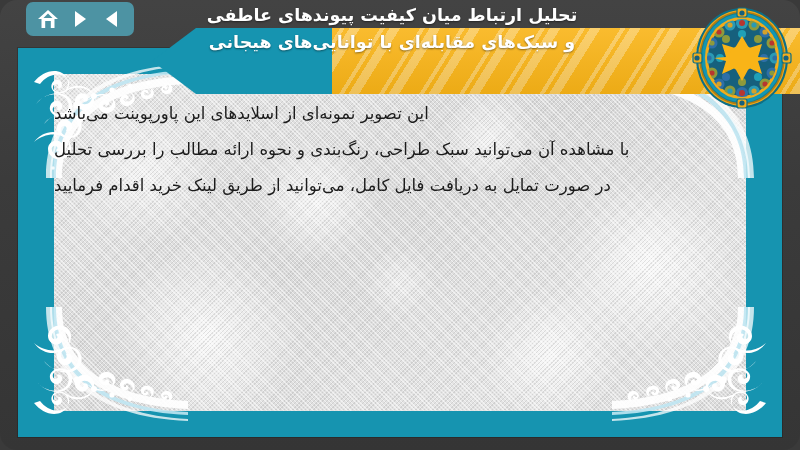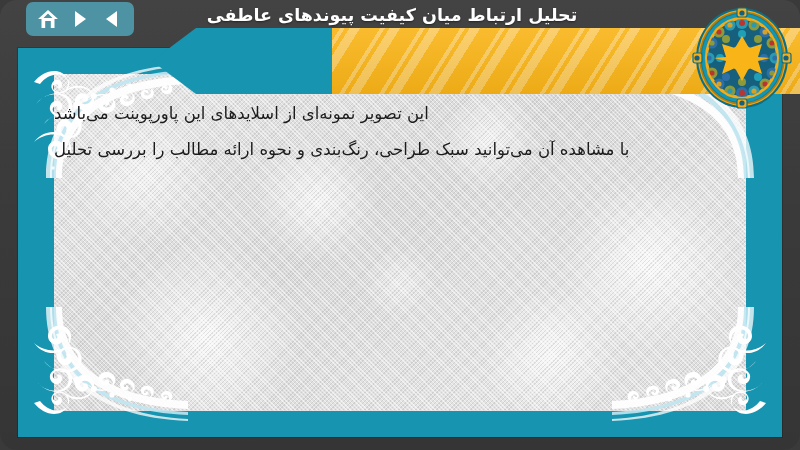--- a/index.html
+++ b/index.html
@@ -295,6 +295,7 @@
 
   <div class="title">
     <span class="l">تحلیل ارتباط میان کیفیت پیوندهای عاطفی</span>
+    <span class="l">و سبک‌های مقابله‌ای با توانایی‌های هیجانی</span>
   </div>
 
   <svg class="medallion" viewBox="0 0 100 104">

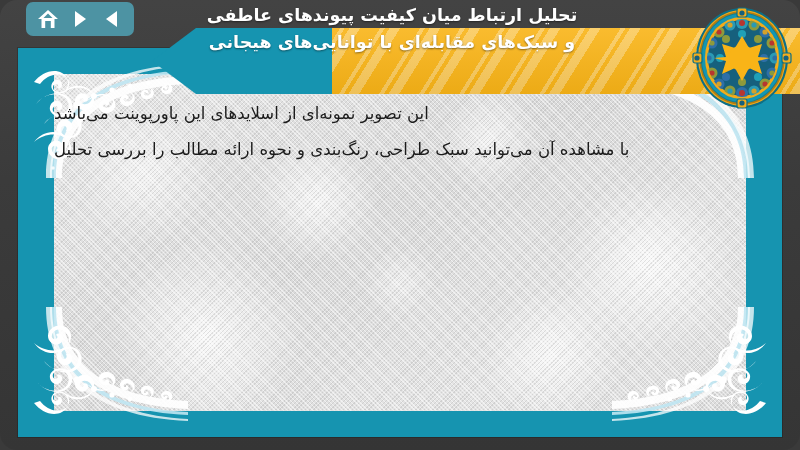--- a/index.html
+++ b/index.html
@@ -400,6 +400,7 @@
   <div class="body-text">
     <span class="ln">این تصویر نمونه‌ای از اسلایدهای این پاورپوینت می‌باشد</span>
     <span class="ln">با مشاهده آن می‌توانید سبک طراحی، رنگ‌بندی و نحوه ارائه مطالب را بررسی تحلیل</span>
+    <span class="ln">در صورت تمایل به دریافت فایل کامل، می‌توانید از طریق لینک خرید اقدام فرمایید</span>
   </div>
 
 </div>

